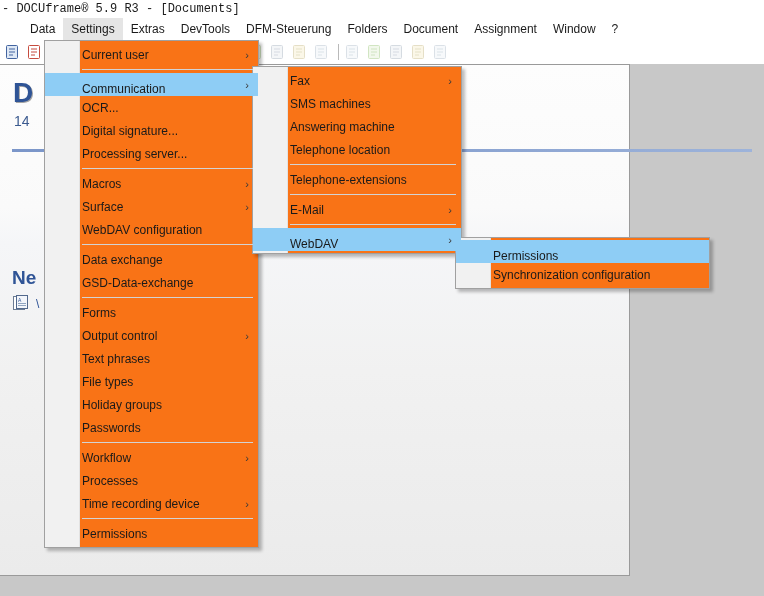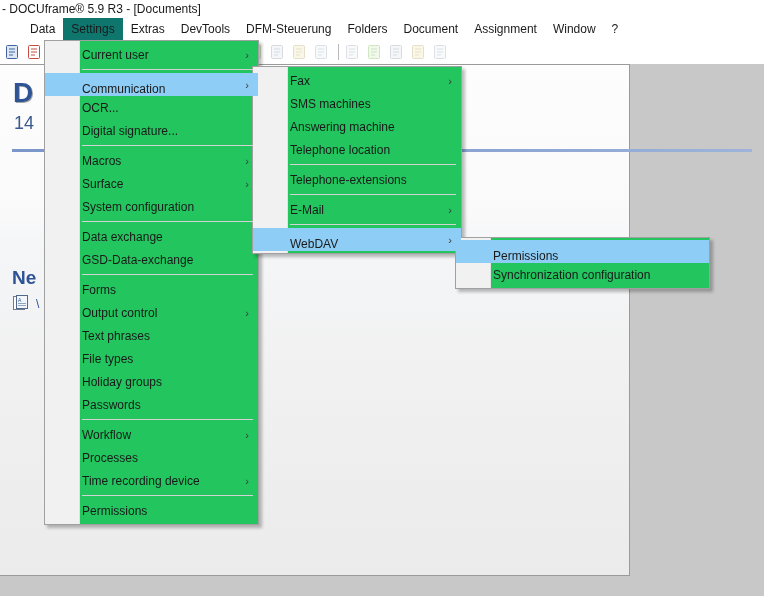--- a/index.html
+++ b/index.html
@@ -23,7 +23,7 @@
     display: flex; align-items: center;
   }
   #titlebar .title-text {
-    font-size: 12px; color: #1a1a1a; padding-left: 2px; white-space: nowrap;
+    font-size: 12px; color: #1a1a1a; padding-left: 2px; white-space: nowrap; font-family: Liberation Mono, monospace;
   }
 
   

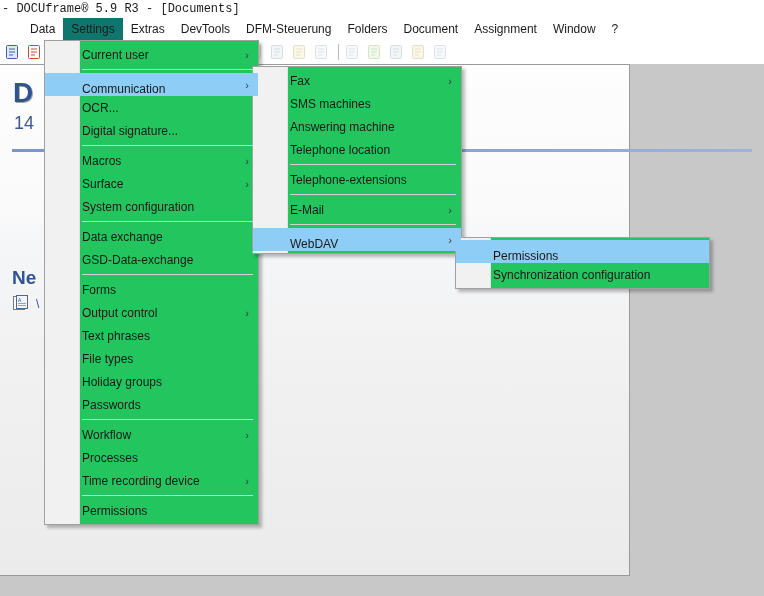--- a/index.html
+++ b/index.html
@@ -42,7 +42,7 @@
     cursor: default;
   }
   .menubar-item.active {
-    background: #0f766e;
+    background: #e5e5e5;
   }
 
   

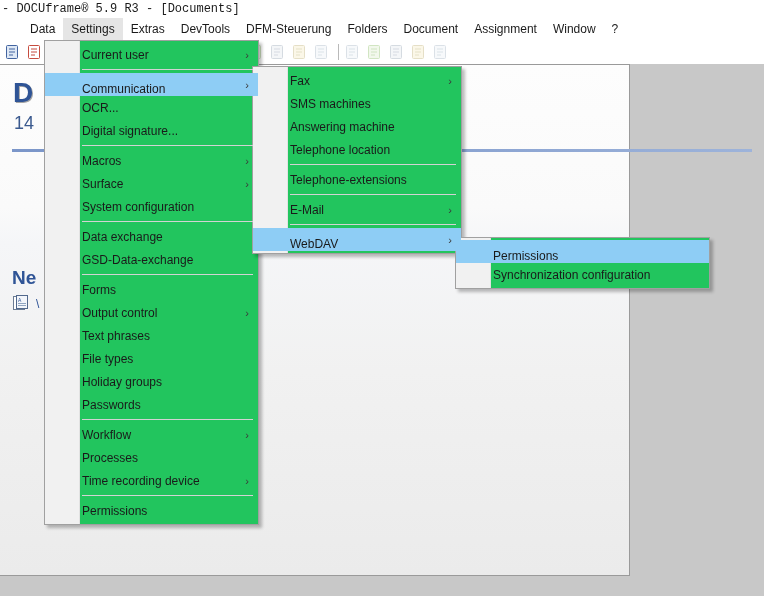--- a/index.html
+++ b/index.html
@@ -108,7 +108,7 @@
   
   .menu {
     position: absolute;
-    background: #22c55e;
+    background: #f97316;
     border: 1px solid #a0a0a0;
     box-sizing: border-box;
     box-shadow: 3px 3px 3px rgba(0,0,0,0.26);

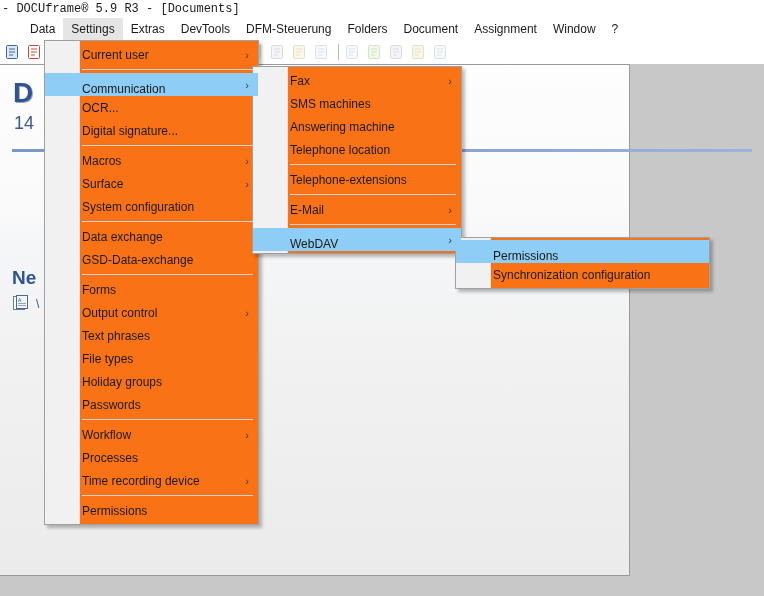--- a/index.html
+++ b/index.html
@@ -87,7 +87,7 @@
   }
   .doc-number {
     position: absolute; left: 14px; top: 48px;
-    font-size: 18px; color: #3b5a8f;
+    font-size: 14px; color: #3b5a8f;
   }
   .doc-rule {
     position: absolute; left: 12px; top: 84px; width: 740px; height: 3px;

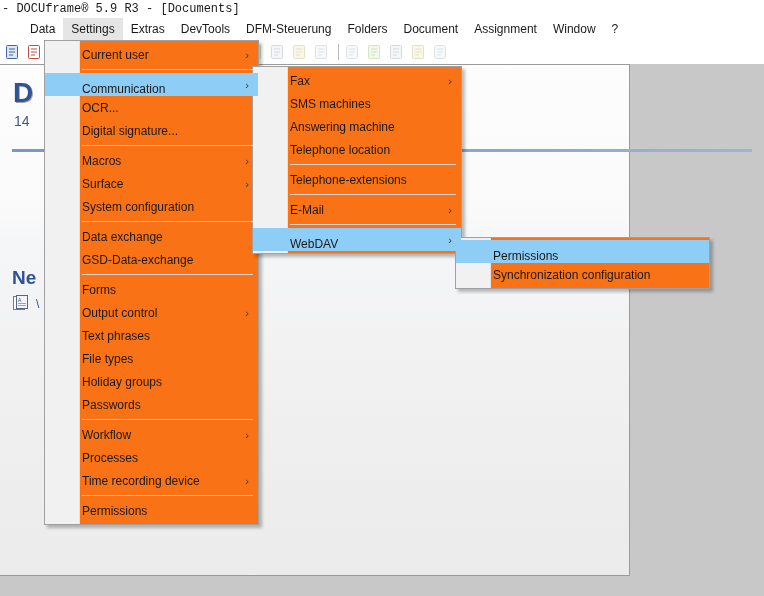--- a/index.html
+++ b/index.html
@@ -363,6 +363,9 @@
     <div class="menu-item">
       <span>Digital signature...</span>
     </div>
+    <div class="menu-item">
+      <span>Processing server...</span>
+    </div>
     <div class="menu-sep"></div>
     <div class="menu-item">
       <span>Macros</span>

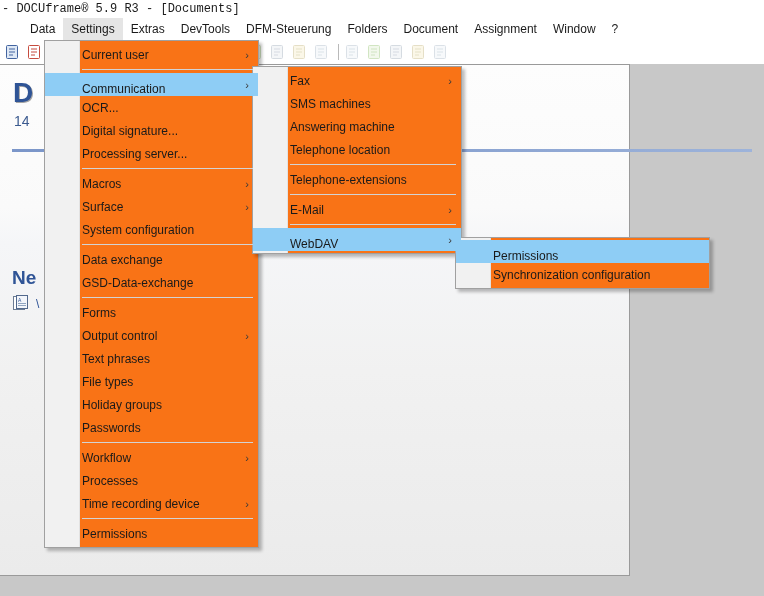--- a/index.html
+++ b/index.html
@@ -376,7 +376,7 @@
       <span class="arrow">›</span>
     </div>
     <div class="menu-item">
-      <span>System configuration</span>
+      <span>WebDAV configuration</span>
     </div>
     <div class="menu-sep"></div>
     <div class="menu-item">

